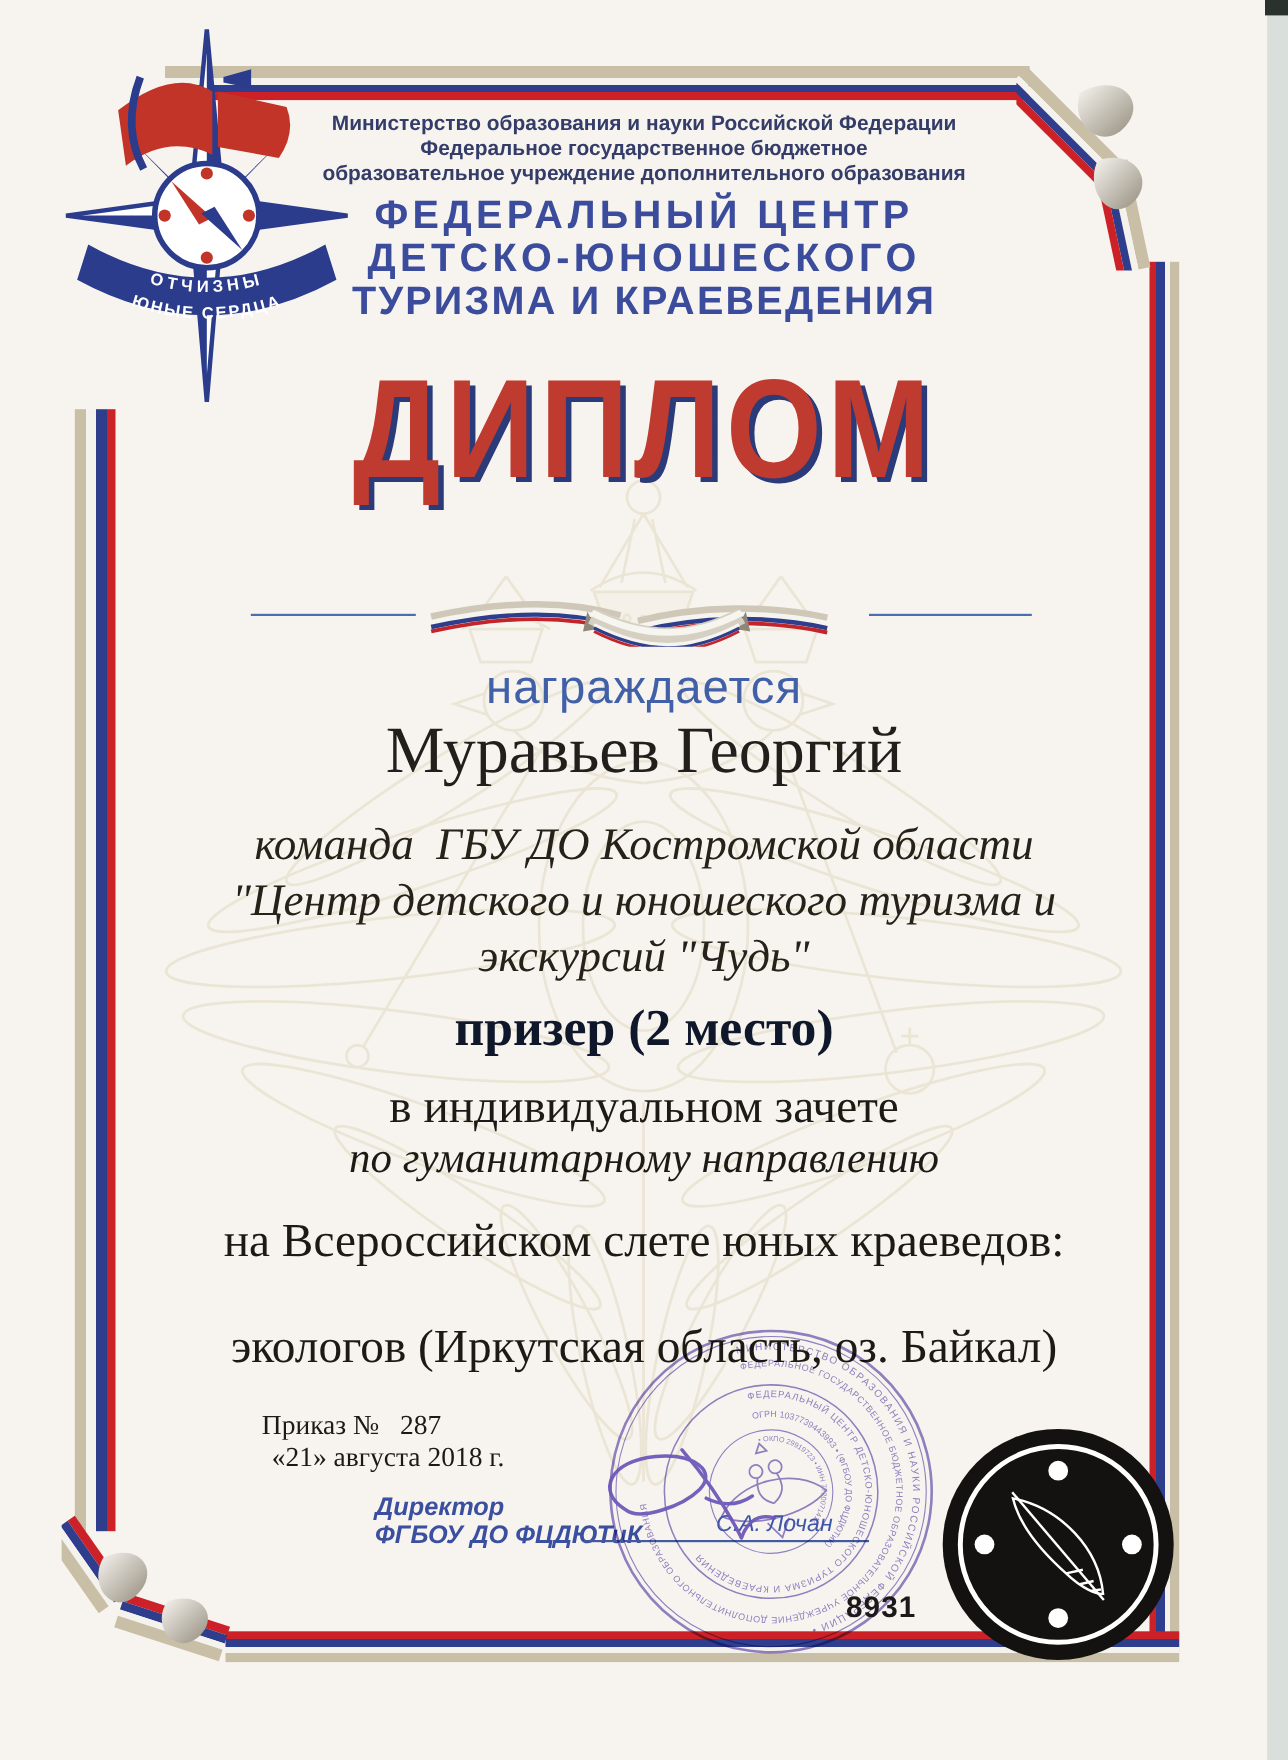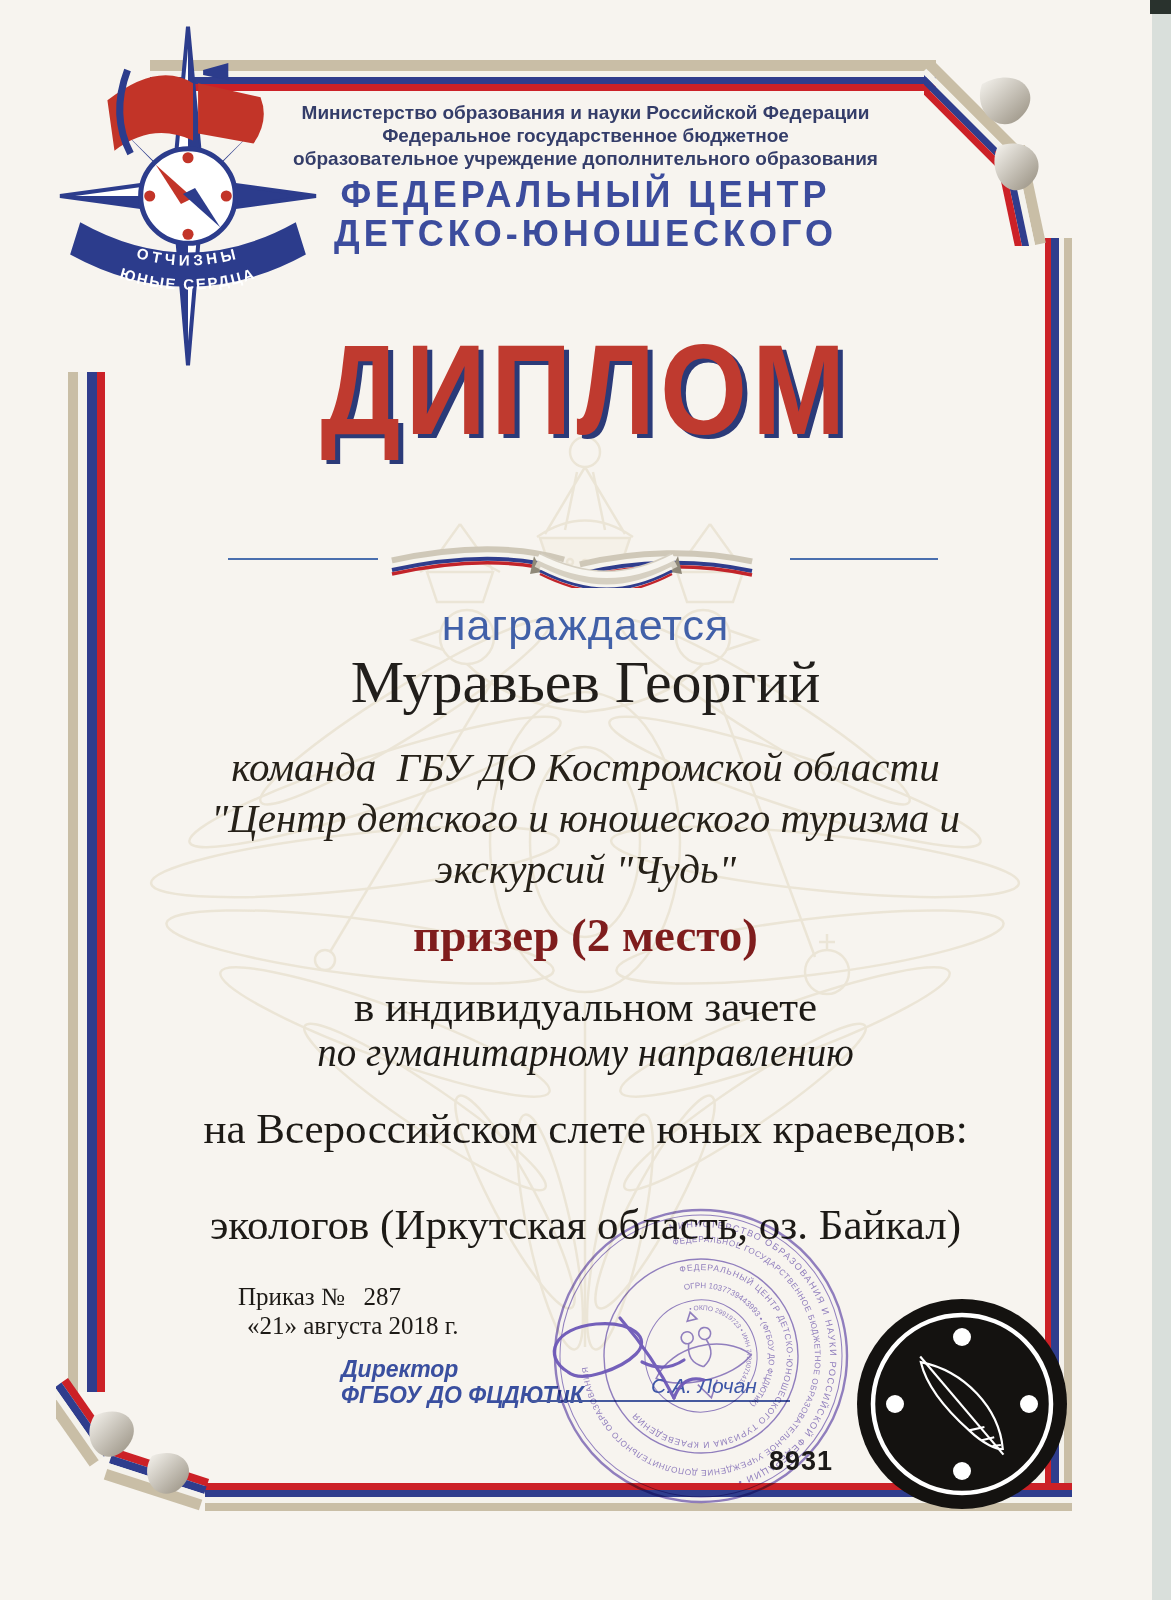--- a/index.html
+++ b/index.html
@@ -191,6 +191,7 @@
   <div class="tc sans org z3" style="top:149px">образовательное учреждение дополнительного образования</div>
   <div class="tc sans fc z3" style="top:176px">ФЕДЕРАЛЬНЫЙ ЦЕНТР</div>
   <div class="tc sans fc z3" style="top:215px">ДЕТСКО-ЮНОШЕСКОГО</div>
+  <div class="tc sans fc z3" style="top:254px;letter-spacing:2px">ТУРИЗМА И КРАЕВЕДЕНИЯ</div>
 
   <div class="tc sans title z3" style="top:322px">ДИПЛОМ</div>
 

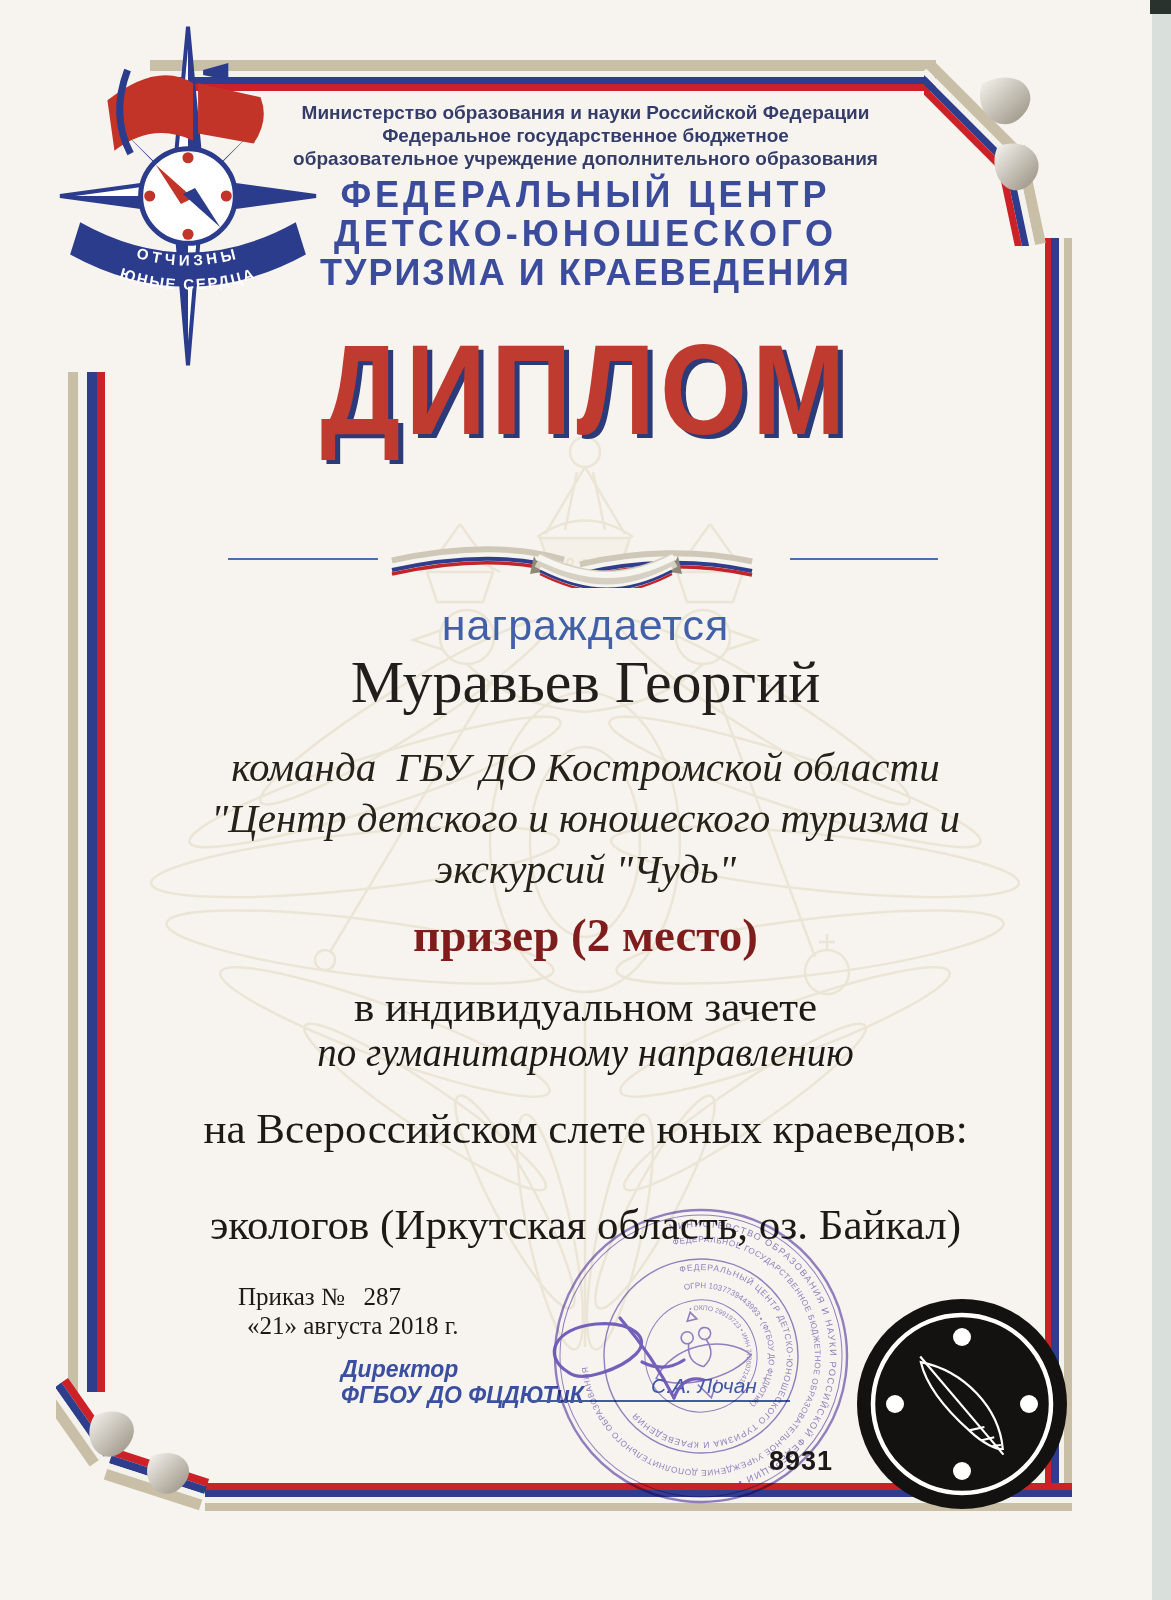--- a/index.html
+++ b/index.html
@@ -18,7 +18,7 @@
   .presented{font-size:43px;color:#4160a8;letter-spacing:1px;}
   .name{font-size:60px;color:#211e1b;}
   .team{font-size:41px;font-style:italic;color:#262119;}
-  .result{font-size:47px;font-weight:bold;color:#7f1d1d;}
+  .result{font-size:47px;font-weight:bold;color:#0f172a;}
   .standings{font-size:43px;color:#1d1a16;}
   .category{font-size:39px;font-style:italic;color:#1d1a16;}
   .event{font-size:43px;color:#1d1a16;}

